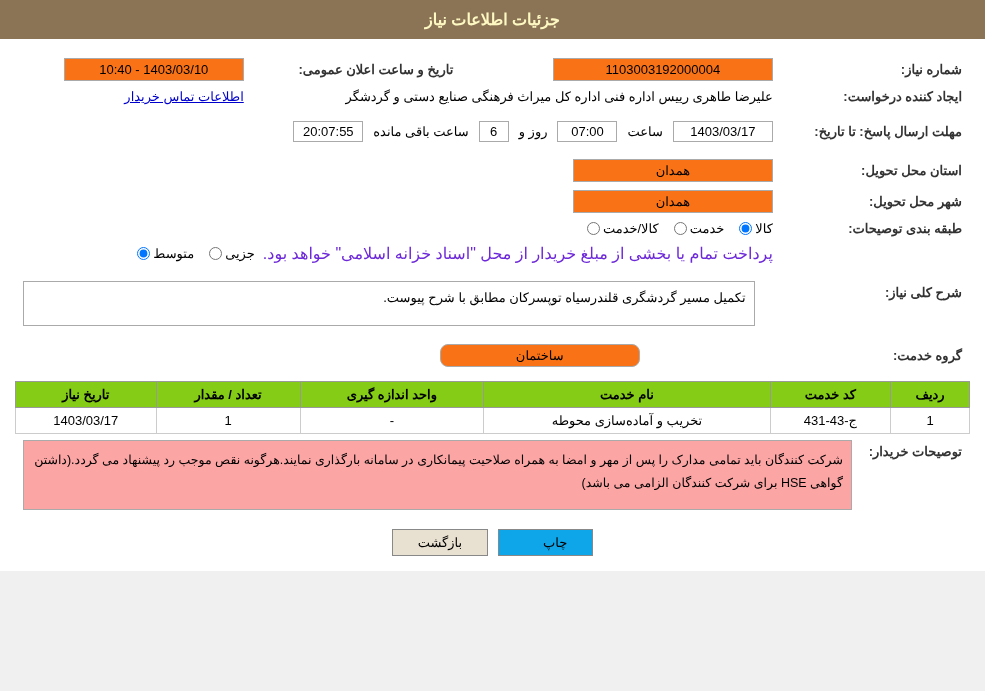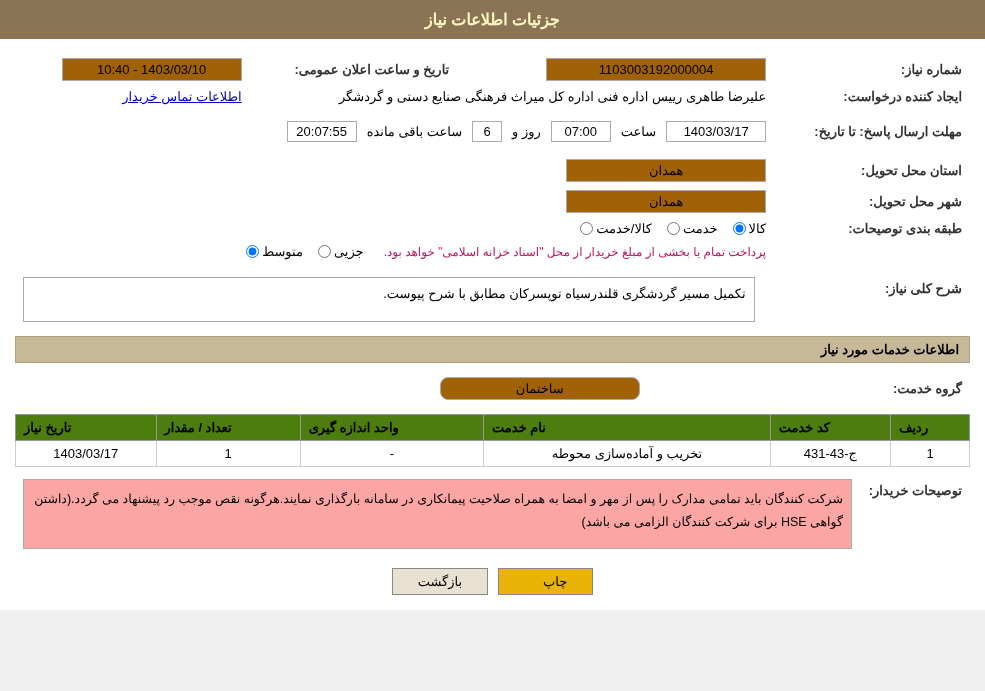--- a/index.html
+++ b/index.html
@@ -46,7 +46,7 @@
     }
     .input-box {
       border: 1px solid #aaa;
-      background: #a16207;
+      background: #f97316;
       padding: 3px 0;
       min-height: 22px;
       display: inline-block;

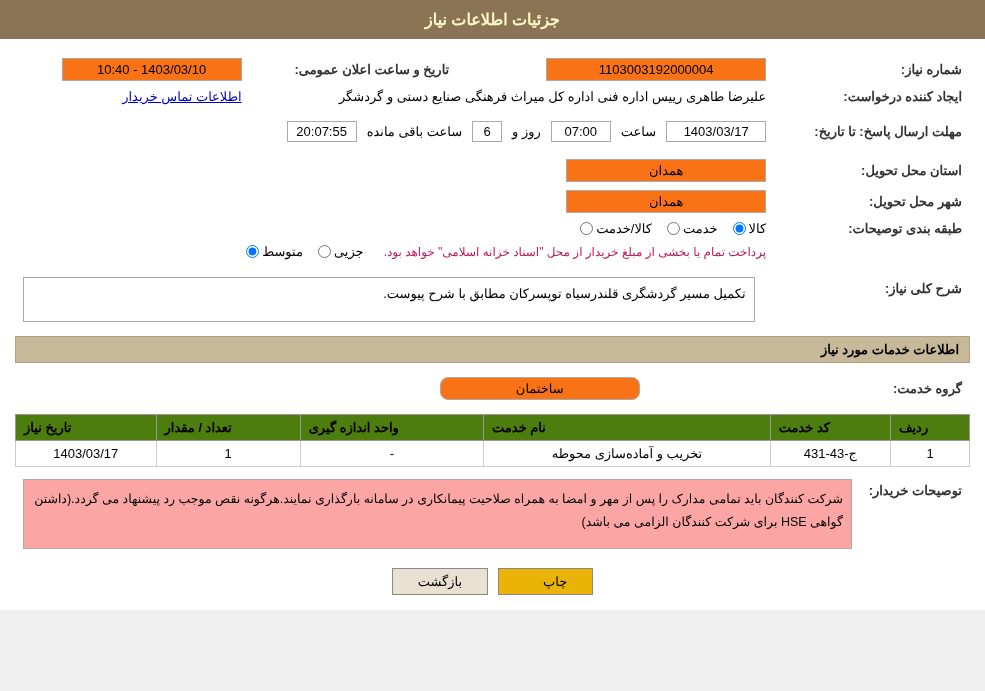--- a/index.html
+++ b/index.html
@@ -229,7 +229,7 @@
       <tr>
         <td class="label-cell"></td>
         <td class="value-cell" colspan="4">
-          <div style="display:flex; align-items:center; gap:20px; flex-direction:row-reverse; justify-content:flex-end;">
+          <div style="display:flex; align-items:center; gap:8px; flex-direction:row-reverse; justify-content:flex-end;">
             <div class="radio-group" style="margin-left:15px;">
               <label class="radio-item">
                 <span>متوسط</span>

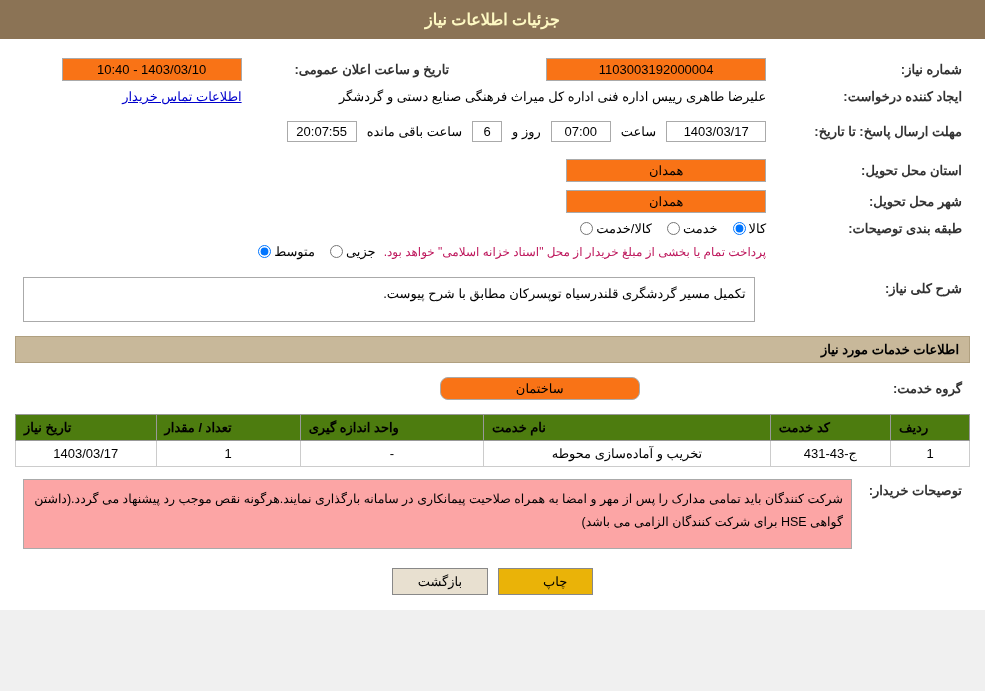--- a/index.html
+++ b/index.html
@@ -240,7 +240,7 @@
                 <input type="radio" name="farayand" style="">
               </label>
             </div>
-            <span style="font-size:12px; color:#be185d;">پرداخت تمام یا بخشی از مبلغ خریدار از محل "اسناد خزانه اسلامی" خواهد بود.</span>
+            <span style="font-size:16px; color:#6d28d9;">پرداخت تمام یا بخشی از مبلغ خریدار از محل "اسناد خزانه اسلامی" خواهد بود.</span>
           </div>
         </td>
       </tr>

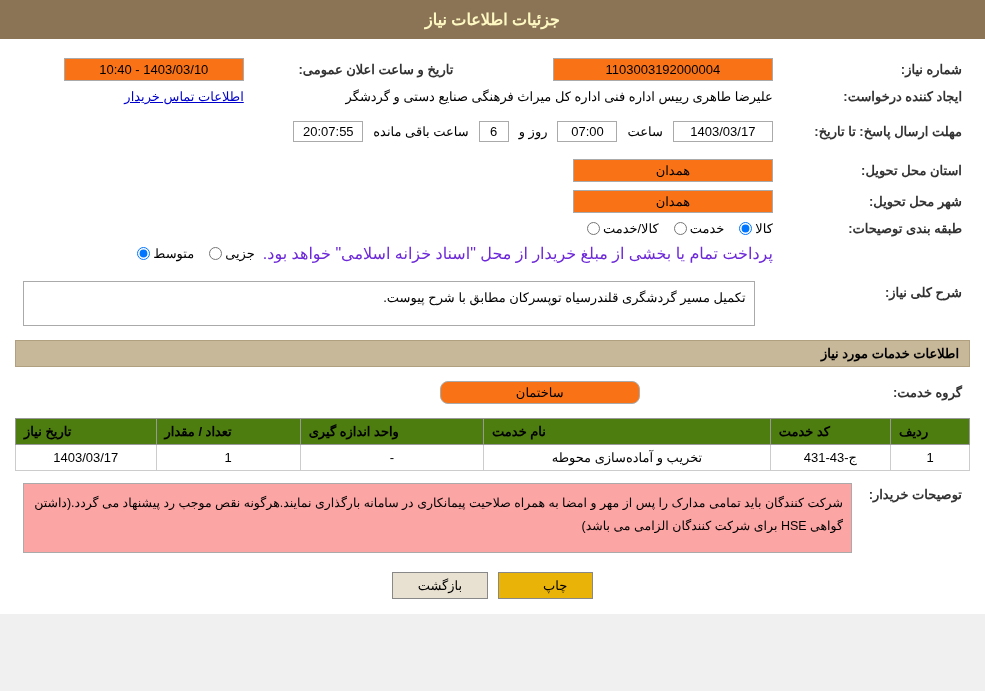--- a/index.html
+++ b/index.html
@@ -258,9 +258,6 @@
     </tbody>
       </table>
 
-    <div class="divider-section">
-      <span>اطلاعات خدمات مورد نیاز</span>
-    </div>
 
     <table class="form-table">
       <tbody>

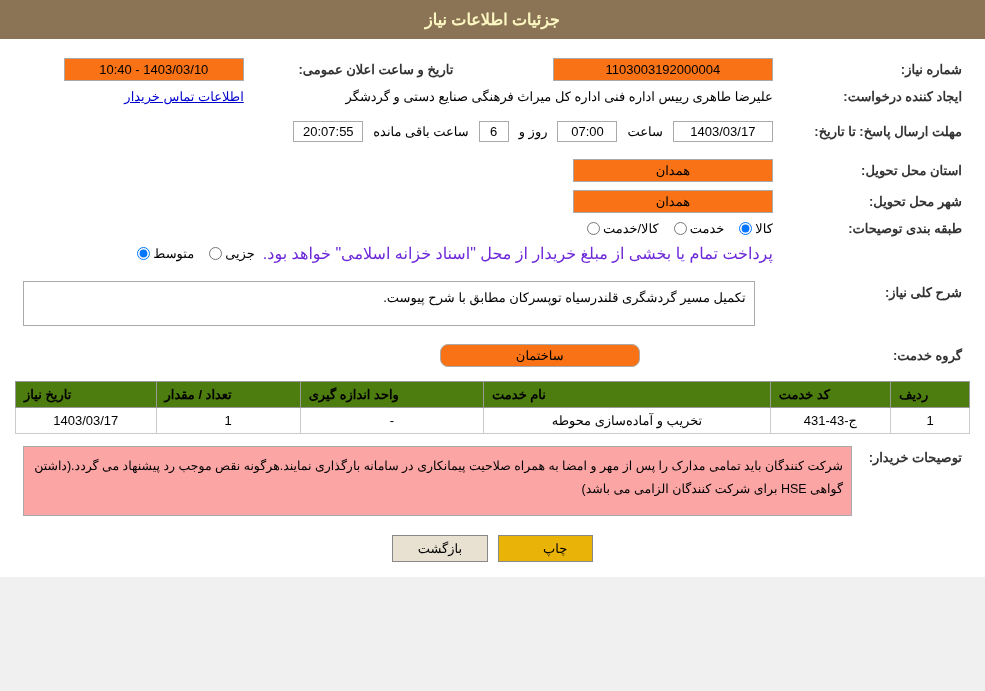--- a/index.html
+++ b/index.html
@@ -95,10 +95,10 @@
       margin-top: 8px;
     }
     .service-table th {
-      background: #4d7c0f;
+      background: #84cc16;
       border: 1px solid #999;
       padding: 5px 8px;
-      text-align: left;
+      text-align: center;
       font-weight: bold;
     }
     .service-table td {

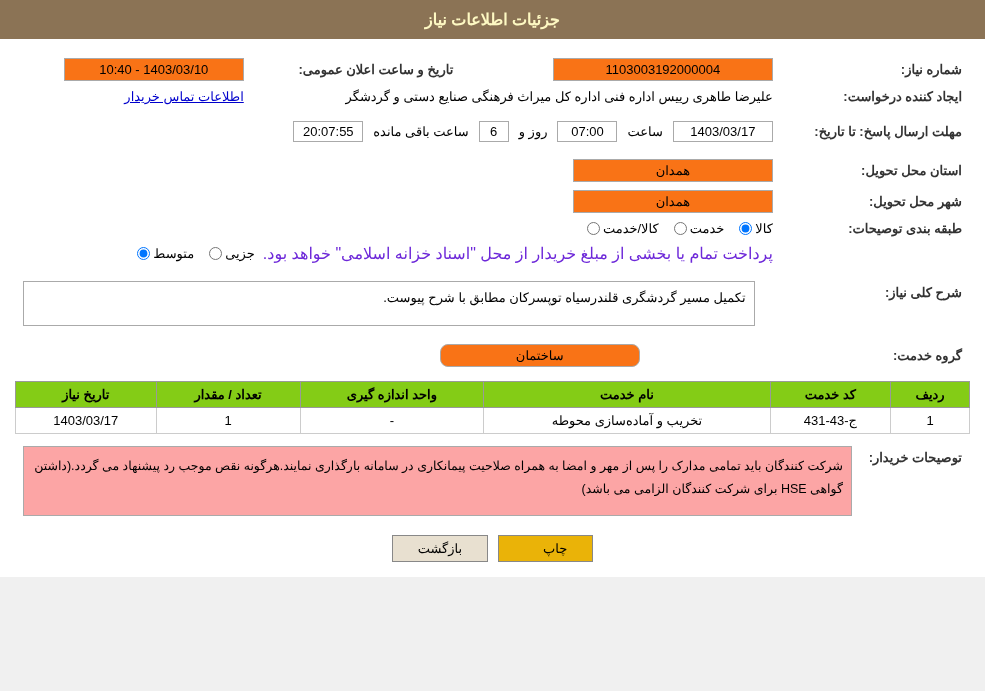--- a/index.html
+++ b/index.html
@@ -293,7 +293,7 @@
       </tbody>
     </table>
 
-    <table class="form-table" style="margin-top:8px;">
+    <table class="form-table" style="margin-top:2px;">
       <tbody>
           <tr>
         <td class="label-cell" style="vertical-align:top; padding-top:8px; min-width:110px;">توصیحات خریدار:</td>

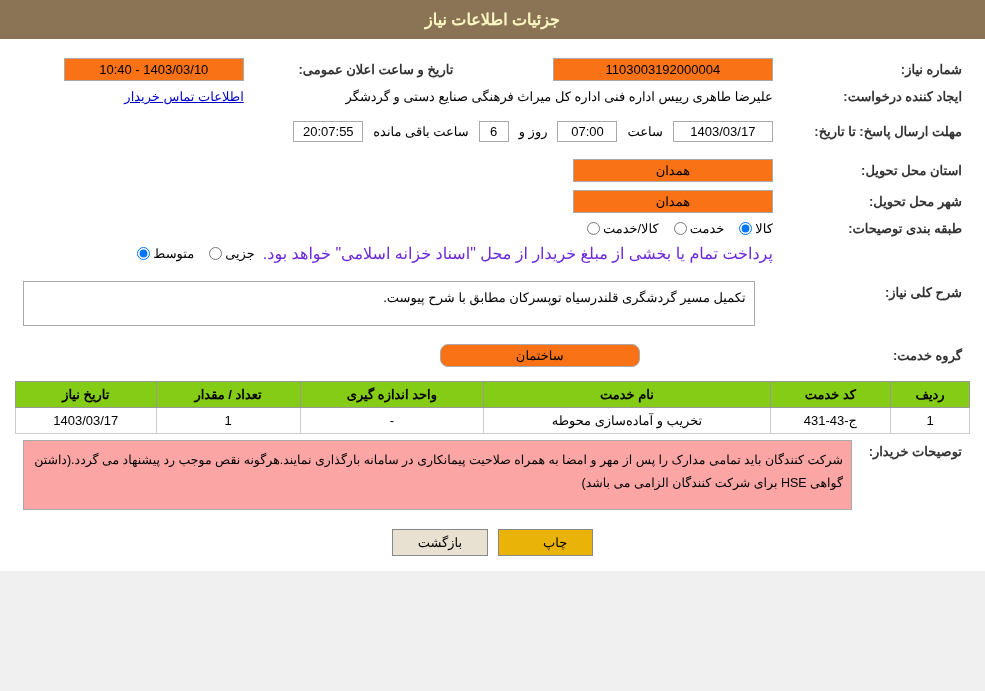--- a/index.html
+++ b/index.html
@@ -134,7 +134,7 @@
       background: #e8e0d0;
     }
     .btn-print {
-      background: #eab308;
+      background: #0ea5e9;
       padding-left: 44px;
     }
     .buyer-notes {

